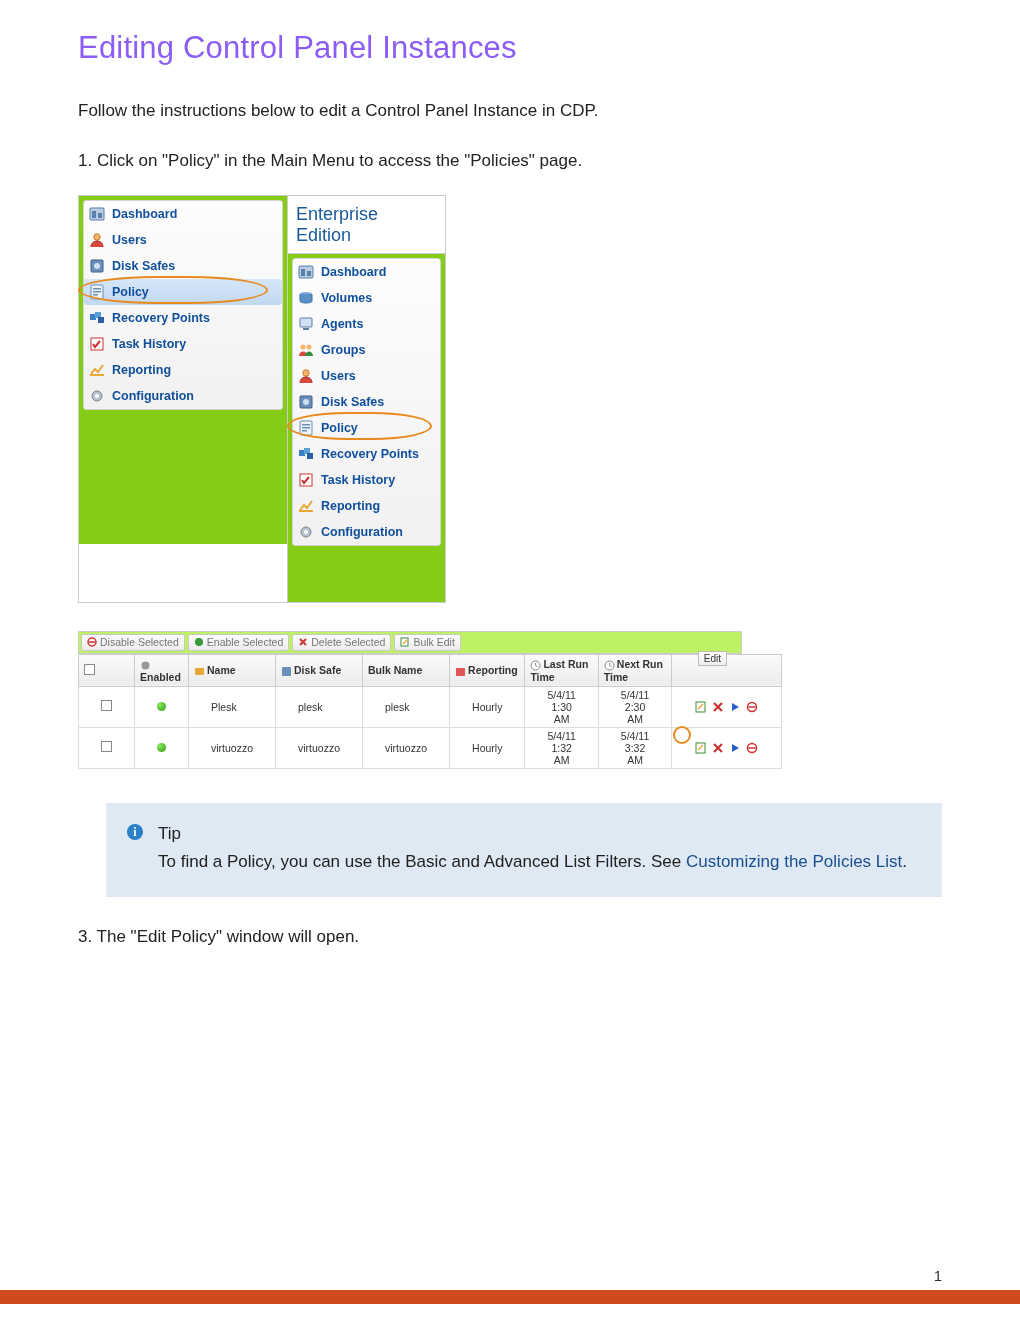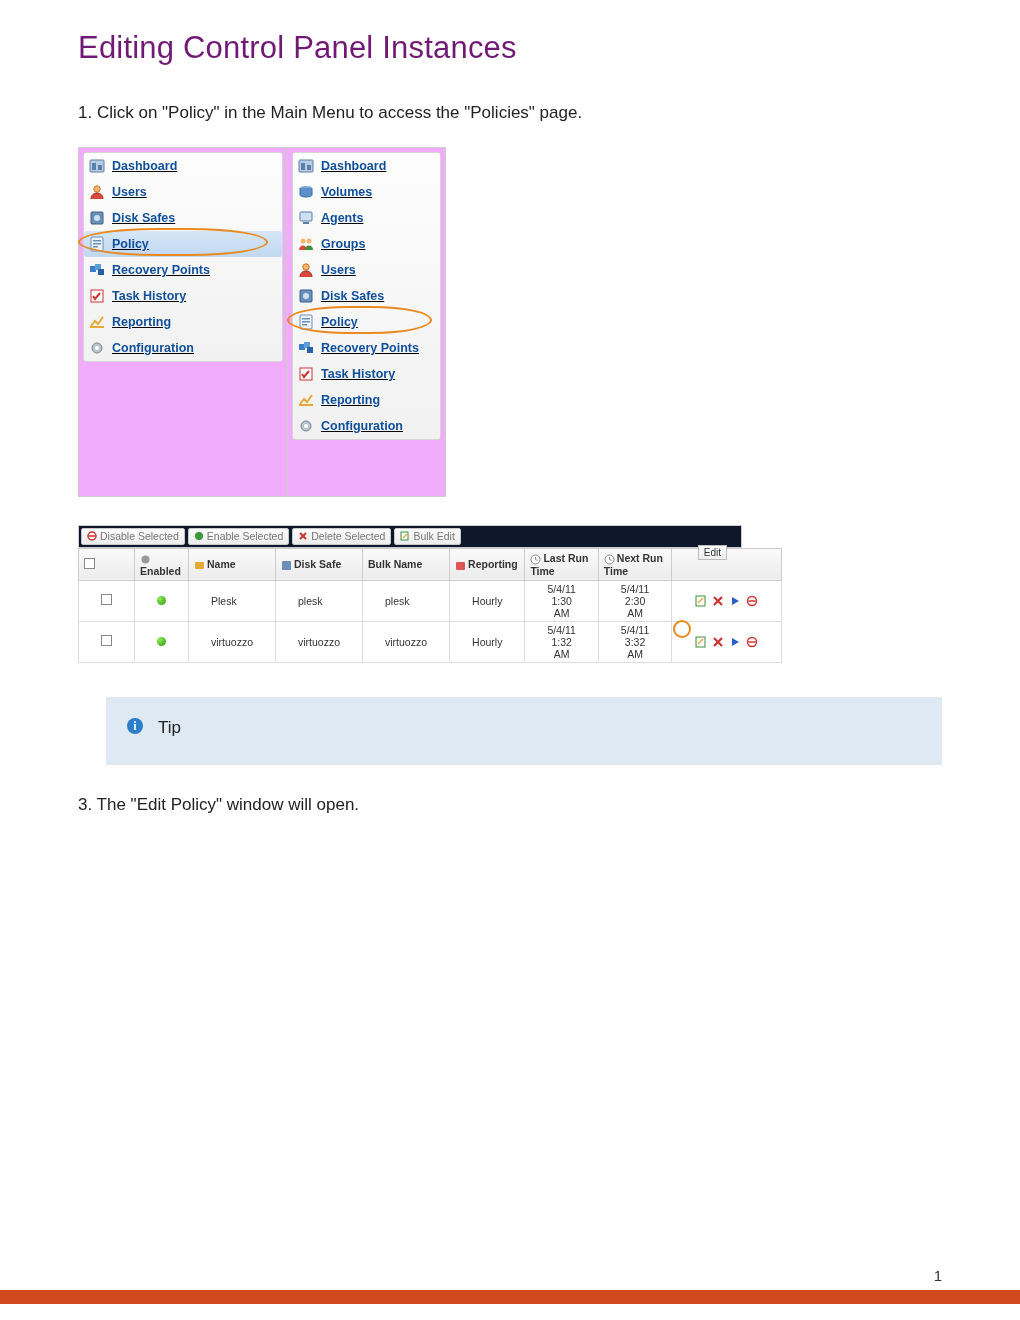--- a/index.html
+++ b/index.html
@@ -6,7 +6,7 @@
   body { font-family: Arial, Helvetica, sans-serif; background: #fff; width: 1020px; height: 1320px; position: relative; }
   .page { padding: 30px 78px 0 78px; }
   .header-text { color: #999; font-size: 15.5px; text-align: right; margin-bottom: 70px; padding-right: 10px; }
-  .title { font-size: 31px; color: #701a75; font-weight: normal; margin-bottom: 35px; letter-spacing: 0.2px; }
+  .title { font-size: 31px; color: #8b5cf6; font-weight: normal; margin-bottom: 35px; letter-spacing: 0.2px; }
   .intro { font-size: 17px; color: #222; margin-bottom: 28px; }
   .step-text { font-size: 17px; color: #222; margin-bottom: 22px; line-height: 1.4; }
   

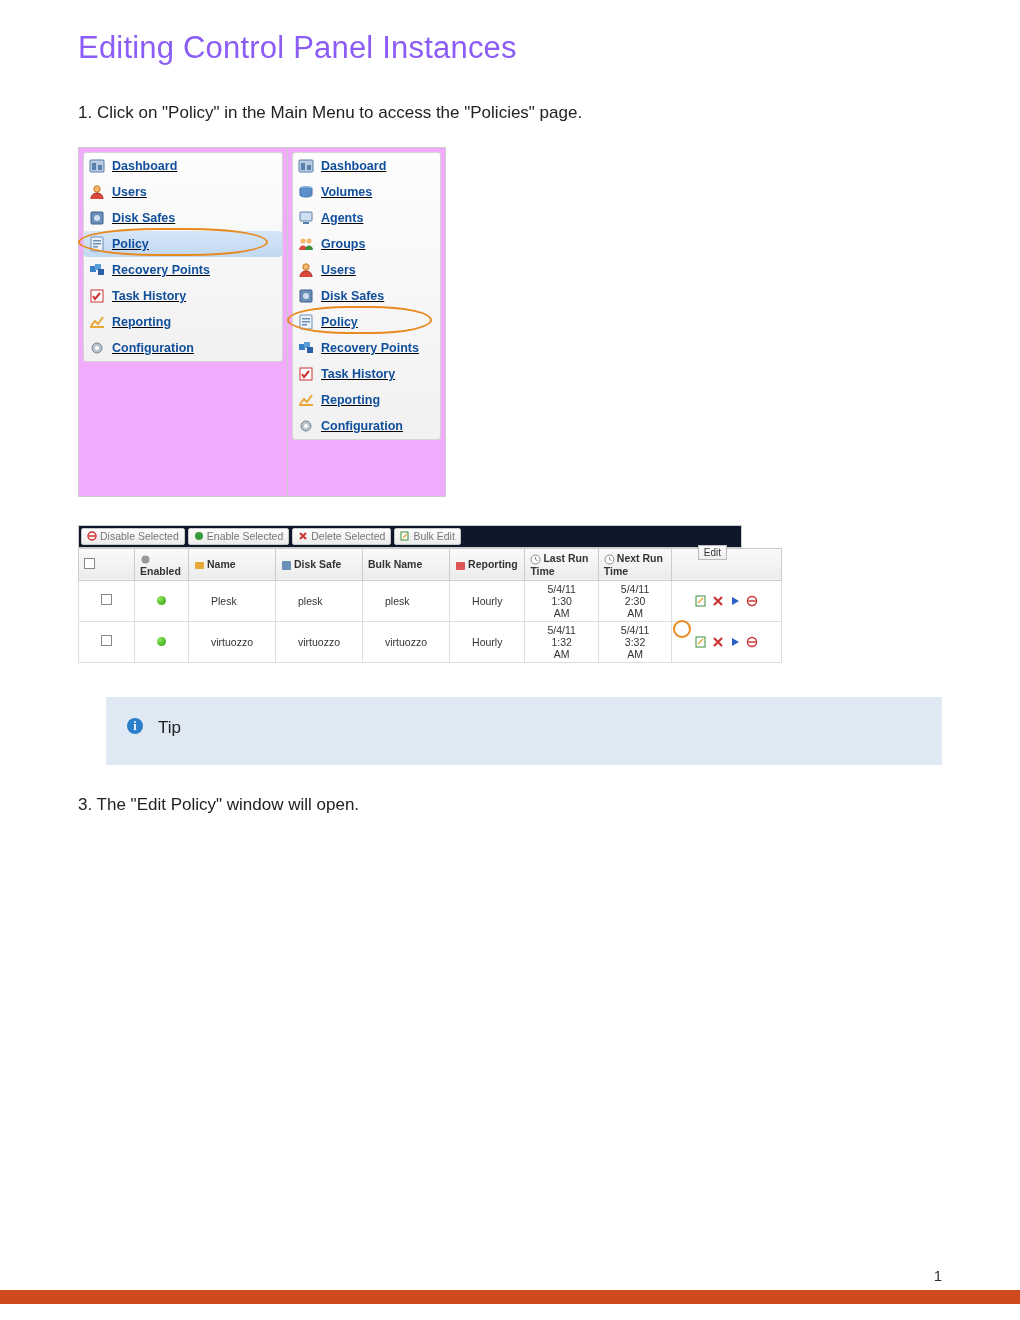--- a/index.html
+++ b/index.html
@@ -67,6 +67,7 @@
 
 <div class="page">
   <h1 class="title">Editing Control Panel Instances</h1>
+  <p class="intro">Follow the instructions below to edit a Control Panel Instance in CDP.</p>
   <p class="step-text">1. Click on "Policy" in the Main Menu to access the "Policies" page.</p>
 
   <div class="edition-table">

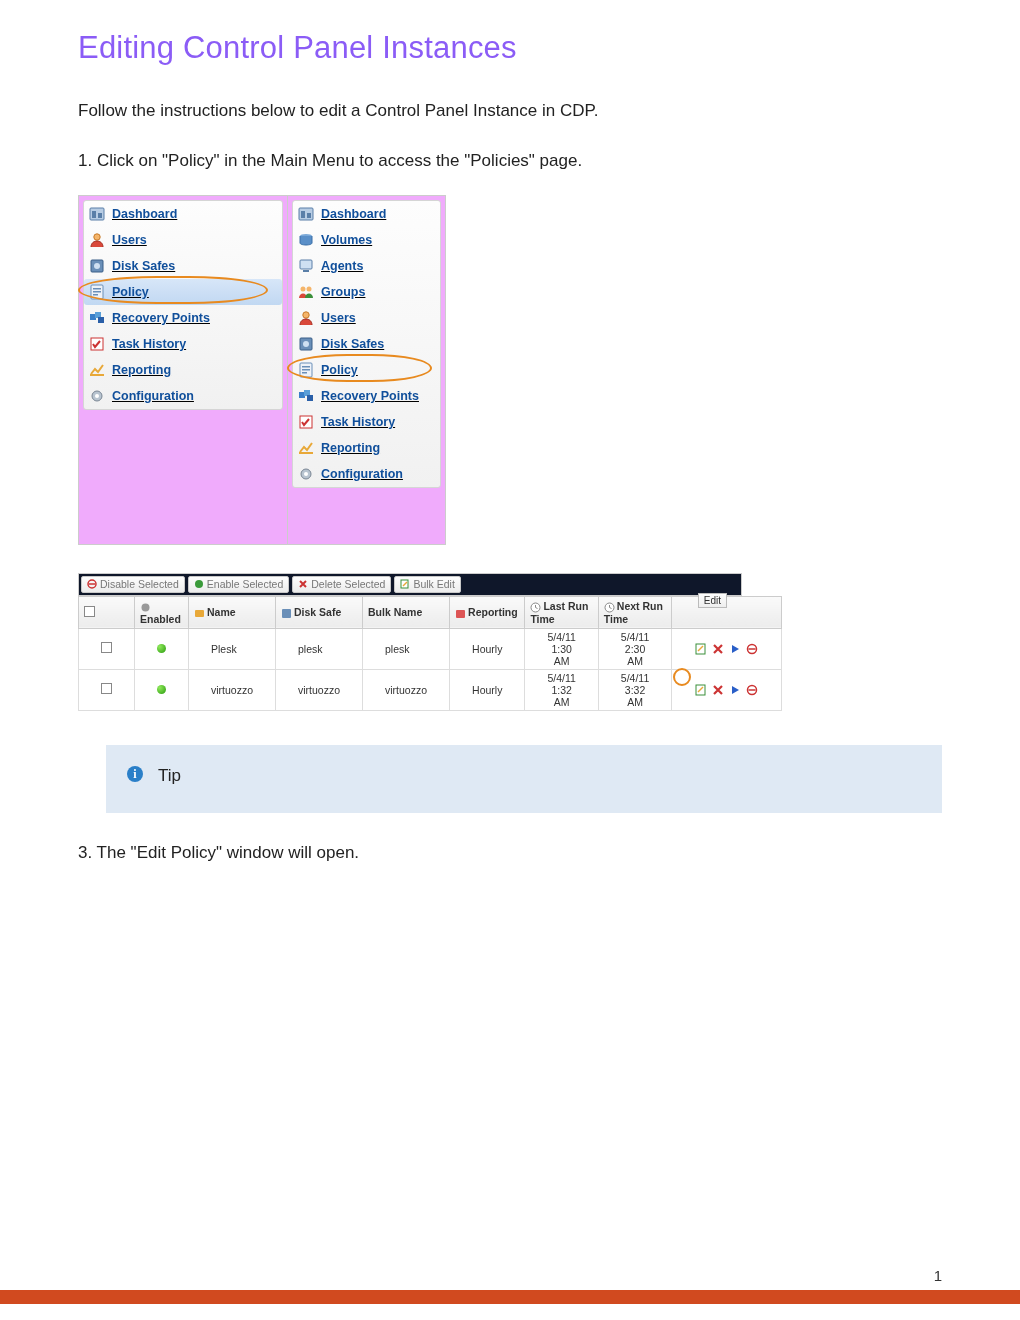--- a/index.html
+++ b/index.html
@@ -16,7 +16,7 @@
   .edition-col.left { width: 209px; border-right: 1px solid #ccc; }
   .edition-col.right { width: 157px; }
   .edition-header { color: #1a5a9a; font-size: 18px; padding: 8px 8px 7px 8px; border-bottom: 1px solid #ccc; }
-  .edition-body { padding: 4px; background: #f0abfc; height: 348px; text-decoration: underline; }
+  .edition-body { padding: 4px; background: #84cc16; height: 348px; }
   
   .menu { background: linear-gradient(#fdfdfd,#f1f1f1); border: 1px solid #d5d5d5; border-radius: 3px; }
   .menu-item { display: flex; align-items: center; padding: 4px 6px 4px 4px; font-size: 12.5px; font-weight: bold; color: #104f9b; cursor: pointer; position: relative; }

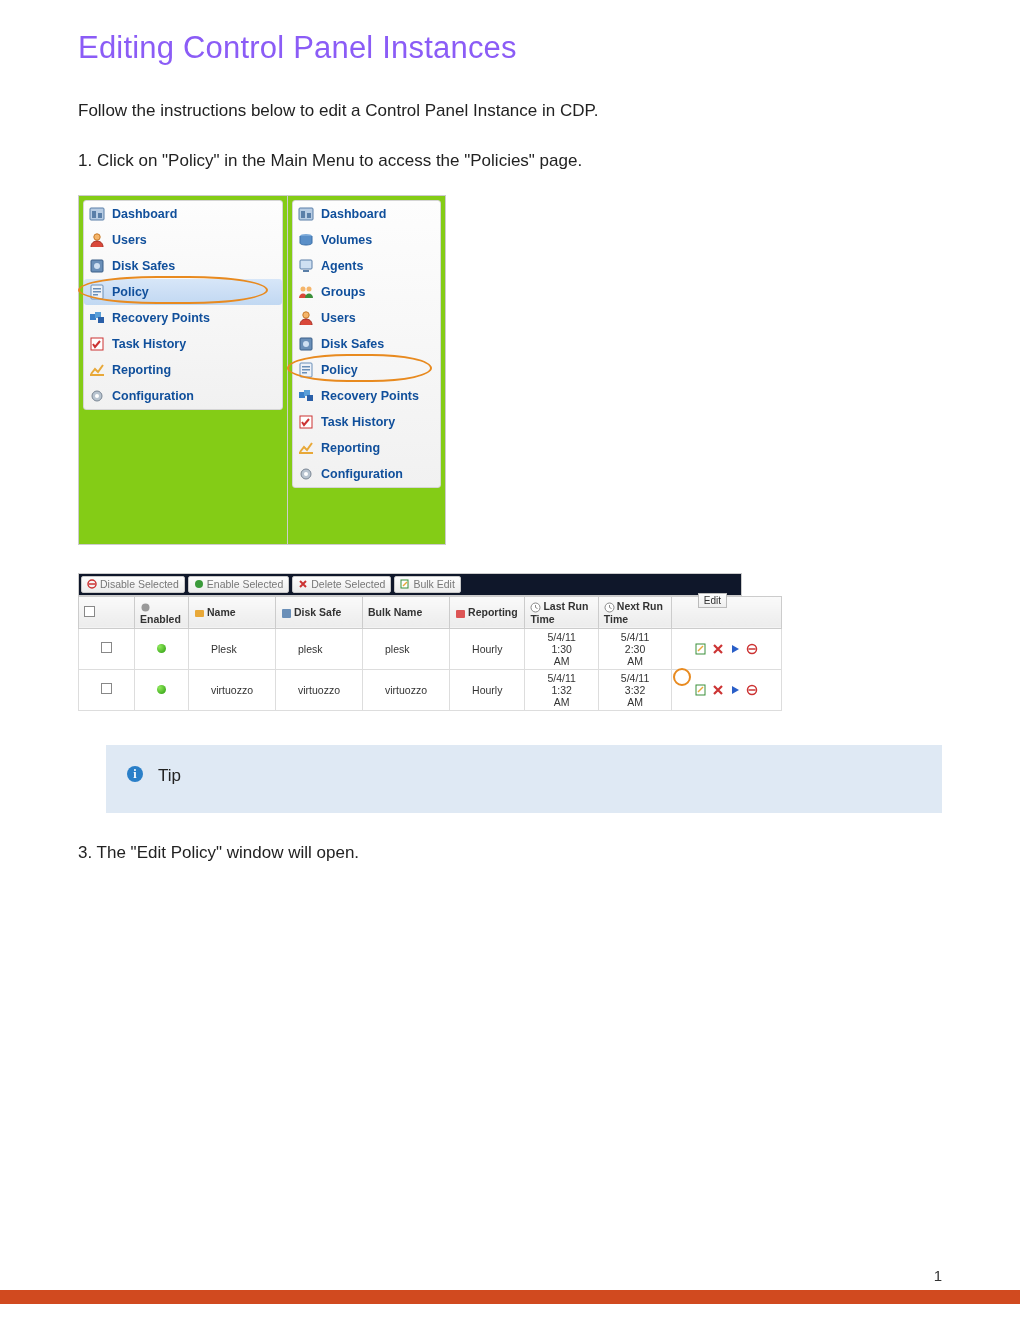--- a/index.html
+++ b/index.html
@@ -155,6 +155,7 @@
       </div>
     </div>
     <div class="edition-col right">
+      <div class="edition-header">Enterprise Edition</div>
       <div class="edition-body">
         <div class="menu">
           <div class="menu-item">

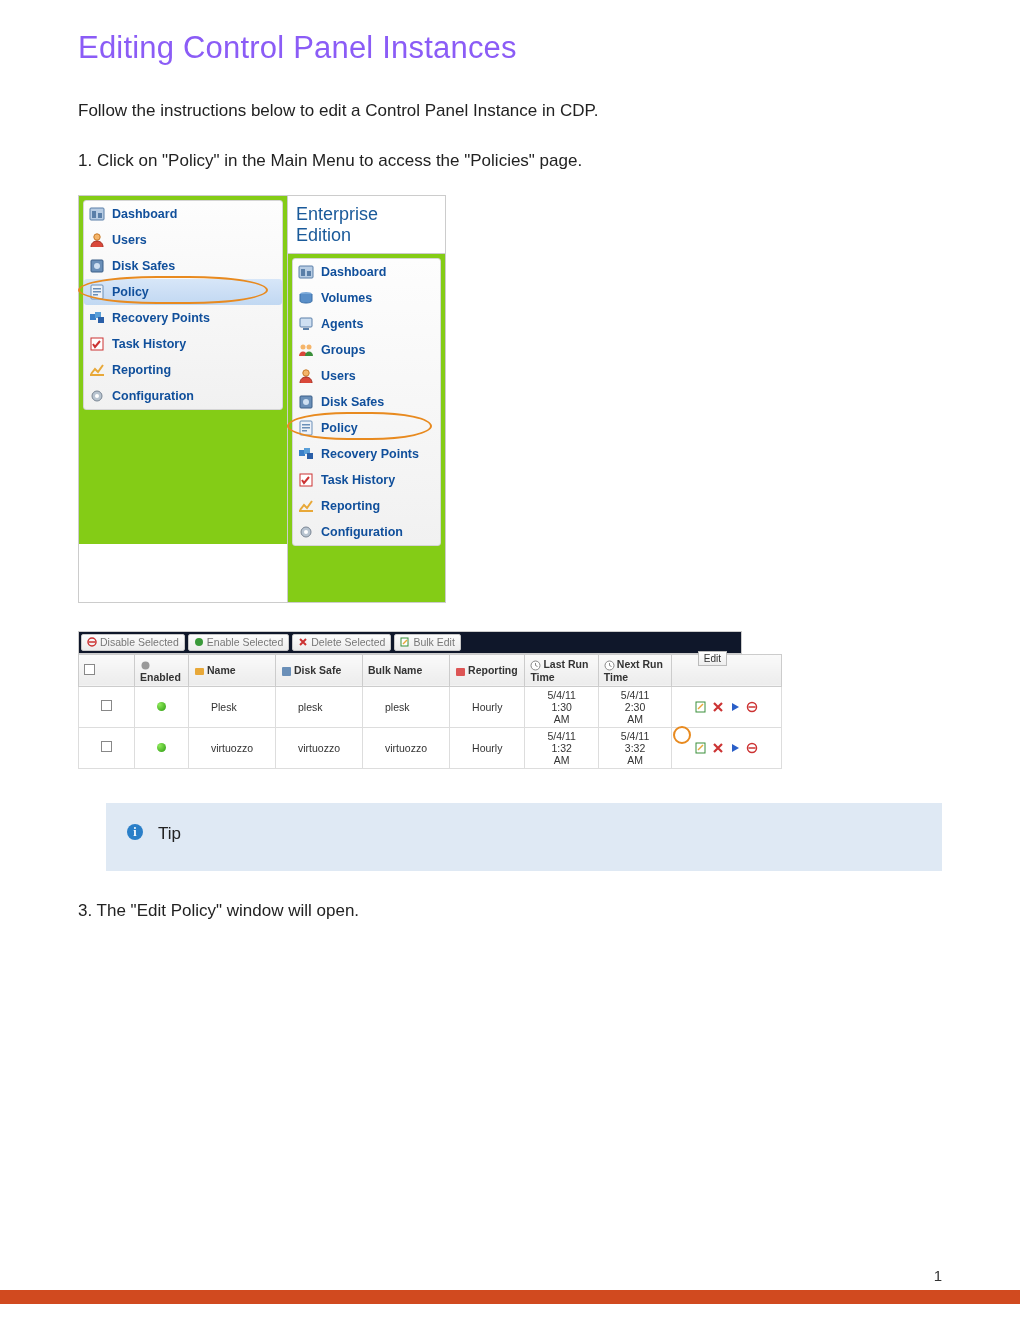--- a/index.html
+++ b/index.html
@@ -33,7 +33,7 @@
   
   
   .policy-wrap { width: 664px; margin-bottom: 34px; }
-  .toolbar { display: flex; gap: 3px; background: #0f172a; border: 1px solid #ccc; padding: 2px; }
+  .toolbar { display: flex; gap: 3px; background: #bef264; border: 1px solid #ccc; padding: 2px; }
   .tbtn { display: inline-flex; align-items: center; gap: 3px; font-size: 10.5px; color: #777; background: linear-gradient(#fdfdfd,#ececec); border: 1px solid #c8c8c8; border-radius: 2px; padding: 1px 5px; cursor: default; height: 17px; }
   .tbtn .tico { width: 10px; height: 10px; }
   .policy-table { width: 100%; border-collapse: collapse; font-size: 10.5px; }

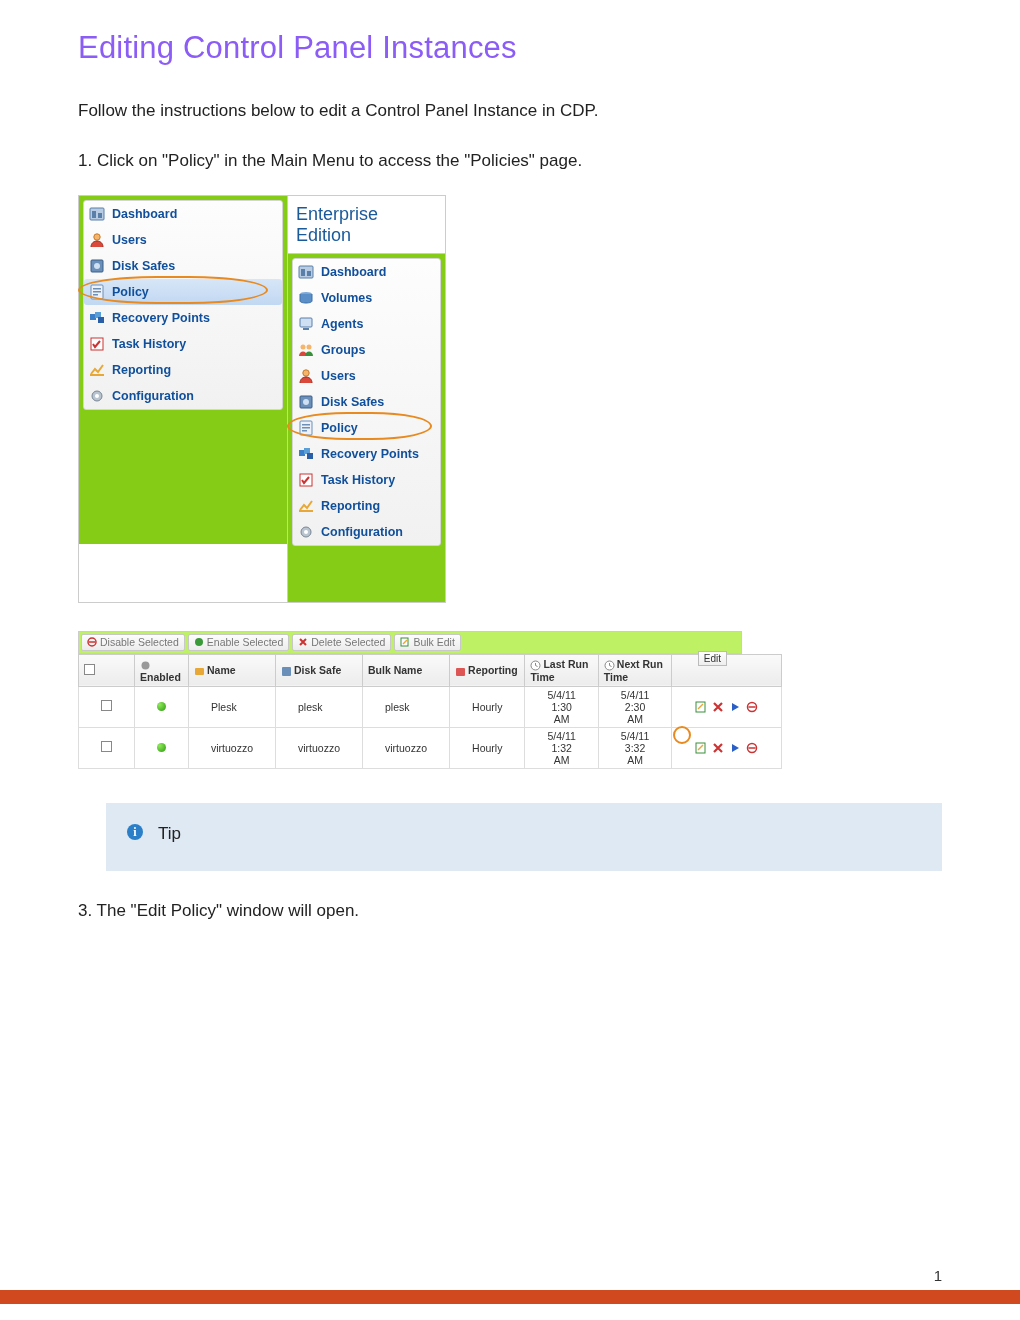--- a/index.html
+++ b/index.html
@@ -393,6 +393,7 @@
         </svg></span>
     <div class="tip-content">
       <div class="tip-title">Tip</div>
+      <div><span>To find a Policy, you can use the Basic and Advanced List Filters. See </span><a href="#" class="tip-link">Customizing the Policies List</a><span>.</span></div>
     </div>
   </div>
 

